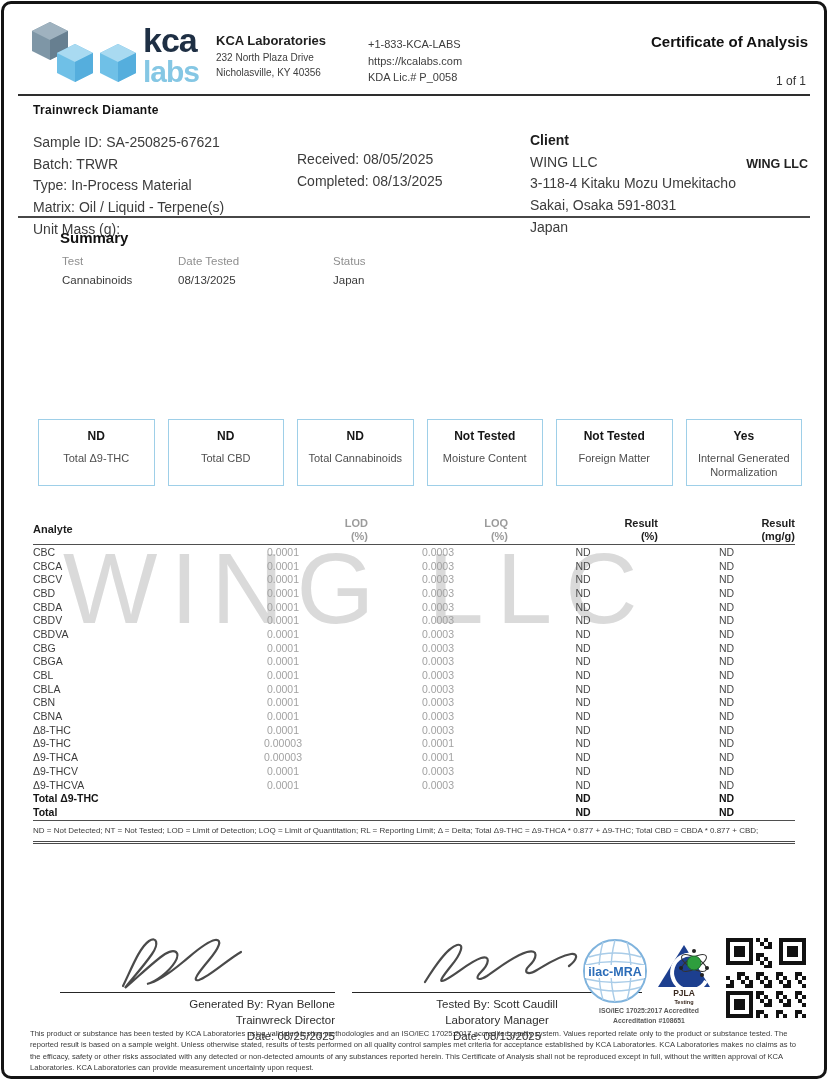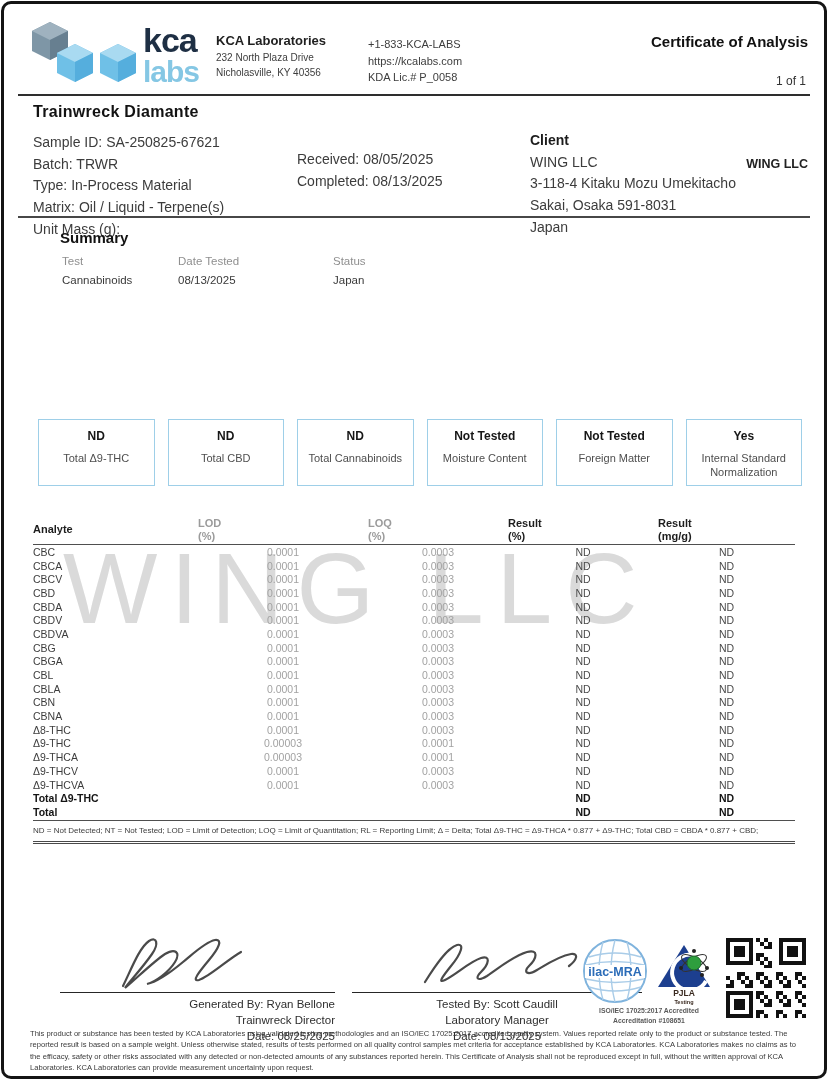--- a/index.html
+++ b/index.html
@@ -26,7 +26,7 @@
   .hr-header { position:absolute; left:18px; right:18px; top:94px; height:2px; background:#2e2e2e; }
 
   
-  .sample-title { position:absolute; left:33px; top:103px; font-size:16px; font-weight:bold; color:#121212; letter-spacing:.3px; }
+  .sample-title { position:absolute; left:33px; top:103px; font-size:12px; font-weight:bold; color:#121212; letter-spacing:.3px; }
   .info-col { position:absolute; font-size:14px; color:#3c3c3c; line-height:1.55; }
   .col-left   { left:33px;  top:132px; }
   .col-mid    { left:297px; top:149px; }

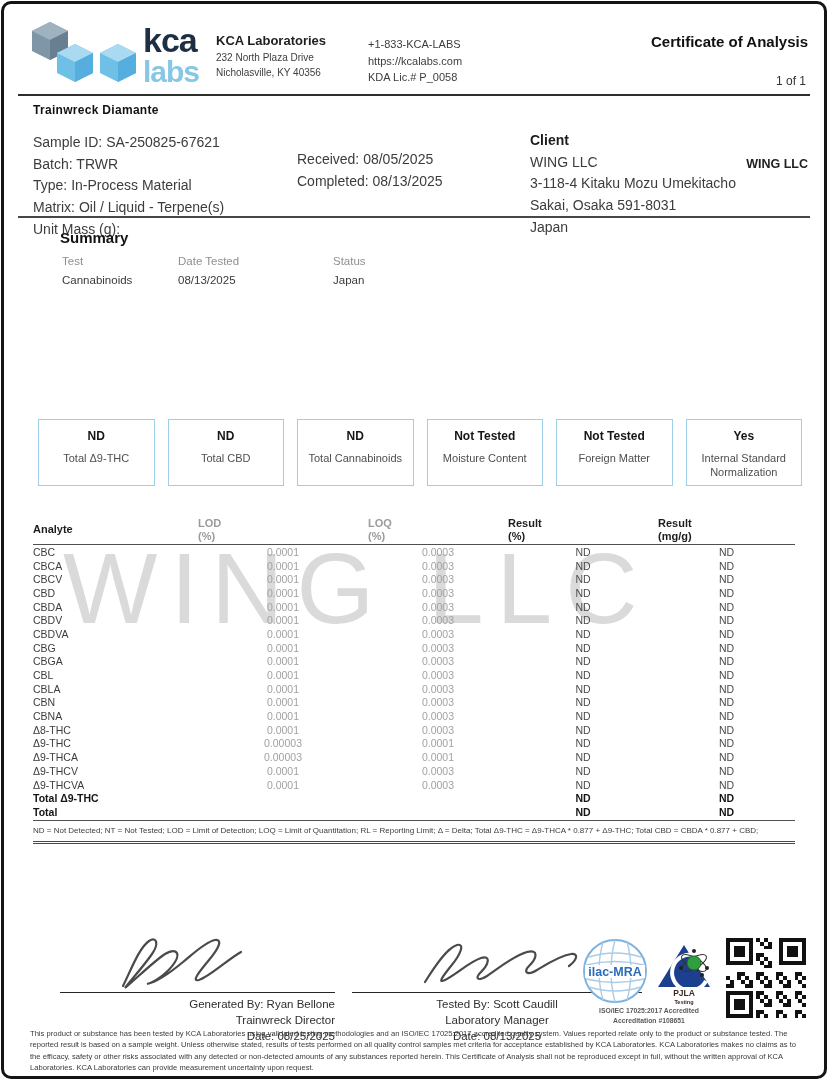--- a/index.html
+++ b/index.html
@@ -194,7 +194,7 @@
     </div>
     <div class="badge">
       <div class="badge-value">Yes</div>
-      <div class="badge-label">Internal Standard Normalization</div>
+      <div class="badge-label">Internal Generated Normalization</div>
     </div>
   </div>
 

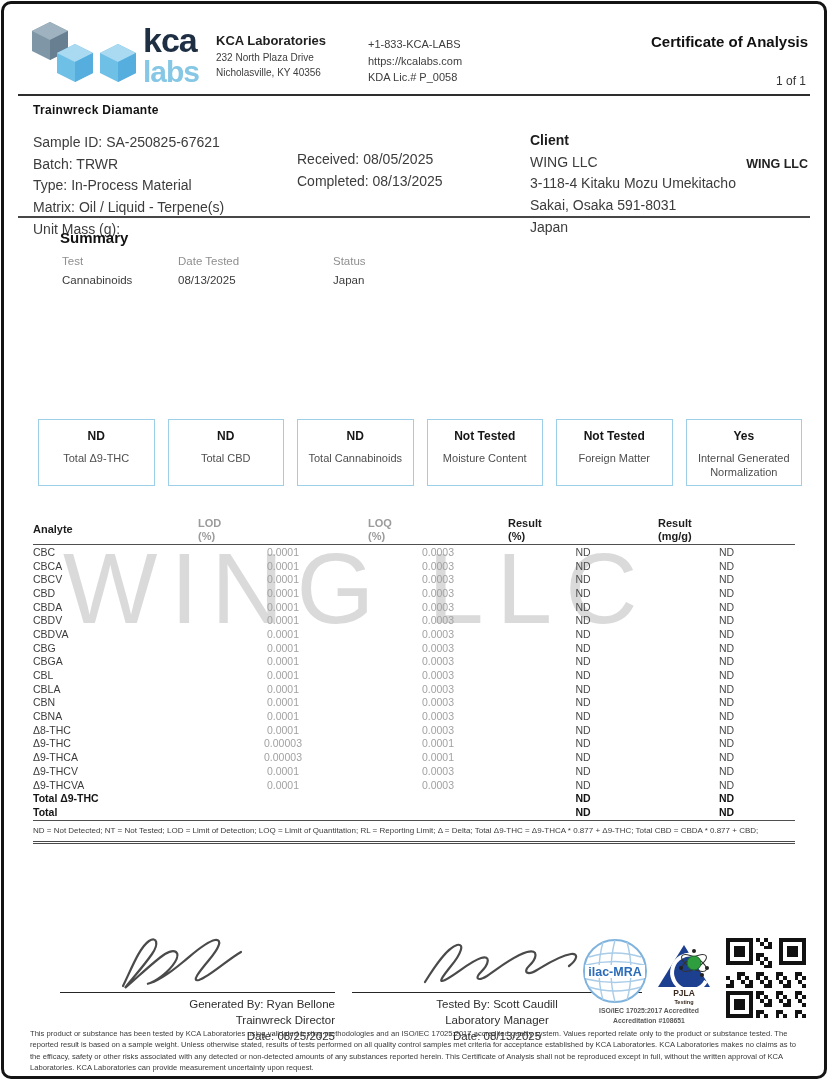--- a/index.html
+++ b/index.html
@@ -52,7 +52,7 @@
   .rtable { position:absolute; left:33px; top:516px; width:762px; }
   .trow, .thead-row { display:grid; grid-template-columns:165px 170px 140px 150px 137px; align-items:center; }
   .thead-row { height:29px; border-bottom:1.6px solid #4f4f4f; }
-  .th { font-size:11px; font-weight:bold; text-align:left; line-height:1.2; }
+  .th { font-size:11px; font-weight:bold; text-align:right; line-height:1.2; }
   .th.left { text-align:left; color:#1d1d1d; }
   .th.gray { color:#9b9b9b; }
   .th.dark { color:#1d1d1d; }

